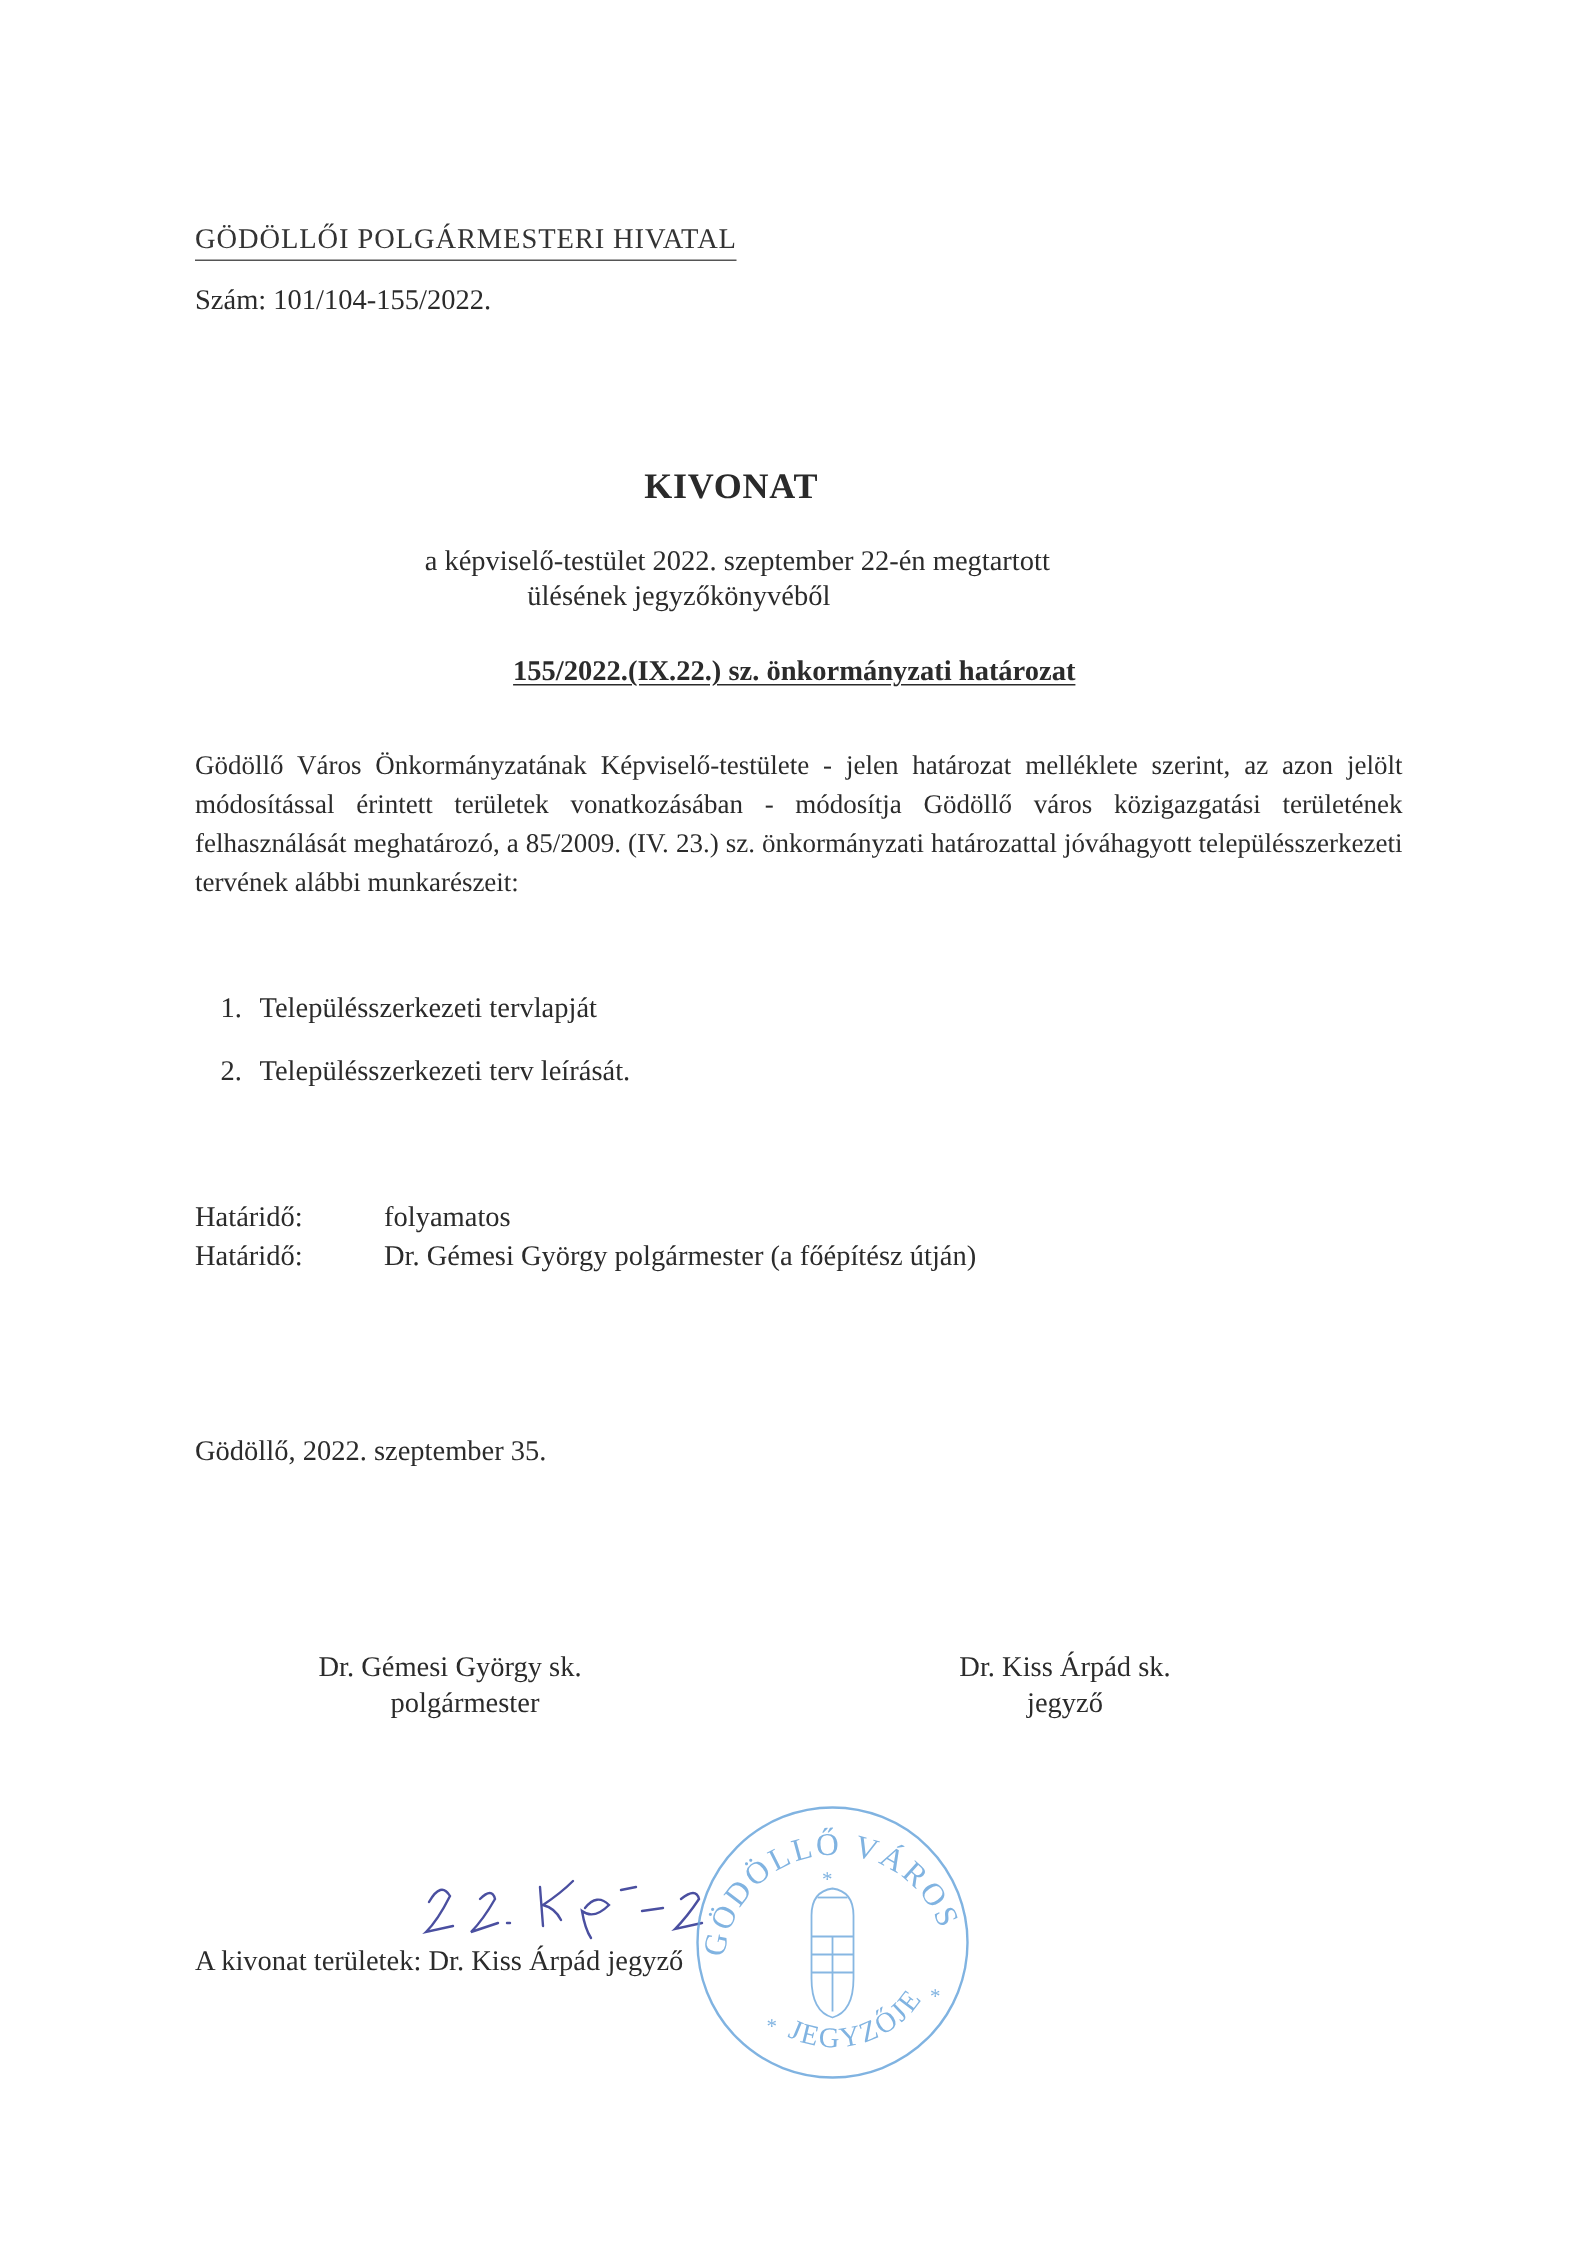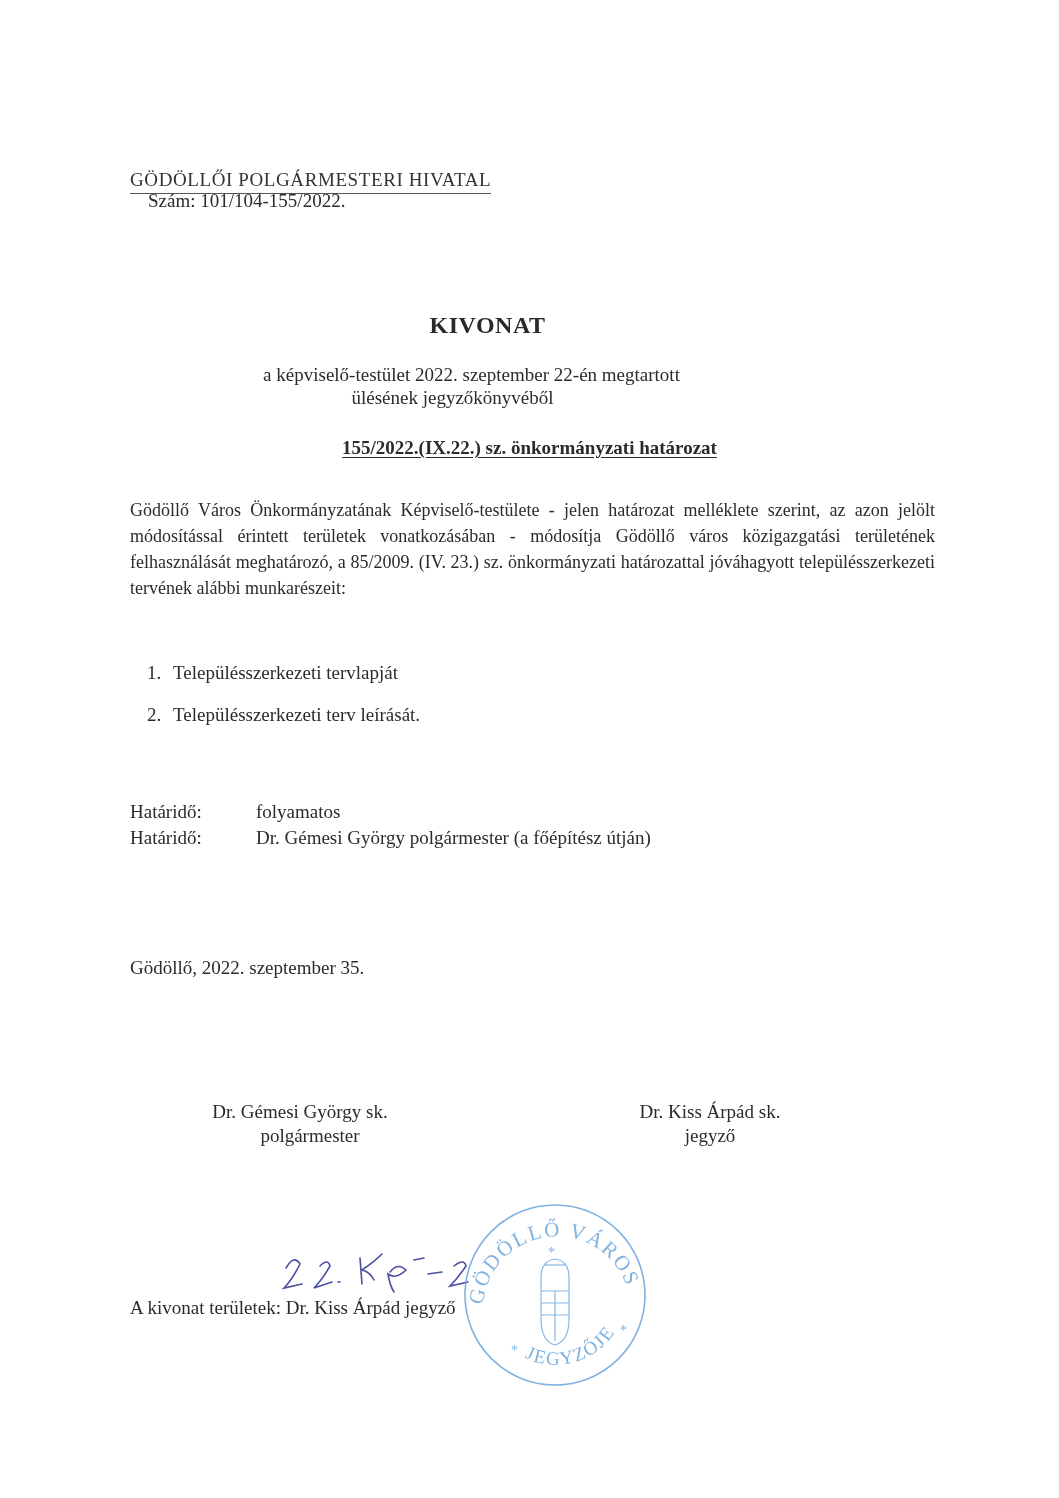--- a/index.html
+++ b/index.html
@@ -8,7 +8,7 @@
     .abs { position: absolute; }
     .t { font-size: 19px; line-height: 24px; white-space: nowrap; }
     #office { left: 130px; top: 148px; font-size: 19px; letter-spacing: 0.6px;
-              border-bottom: 1.5px solid #555; padding-bottom: 1px; color: #333; margin-top: 20px; }
+              border-bottom: 1.5px solid #555; padding-bottom: 1px; color: #333; }
     #number { left: 148px; top: 189px; text-align: right; }
     #title { left: 0; width: 975px; top: 312px; text-align: center; font-size: 24px;
              font-weight: bold; letter-spacing: 0.5px; color: #2a2a2a; }

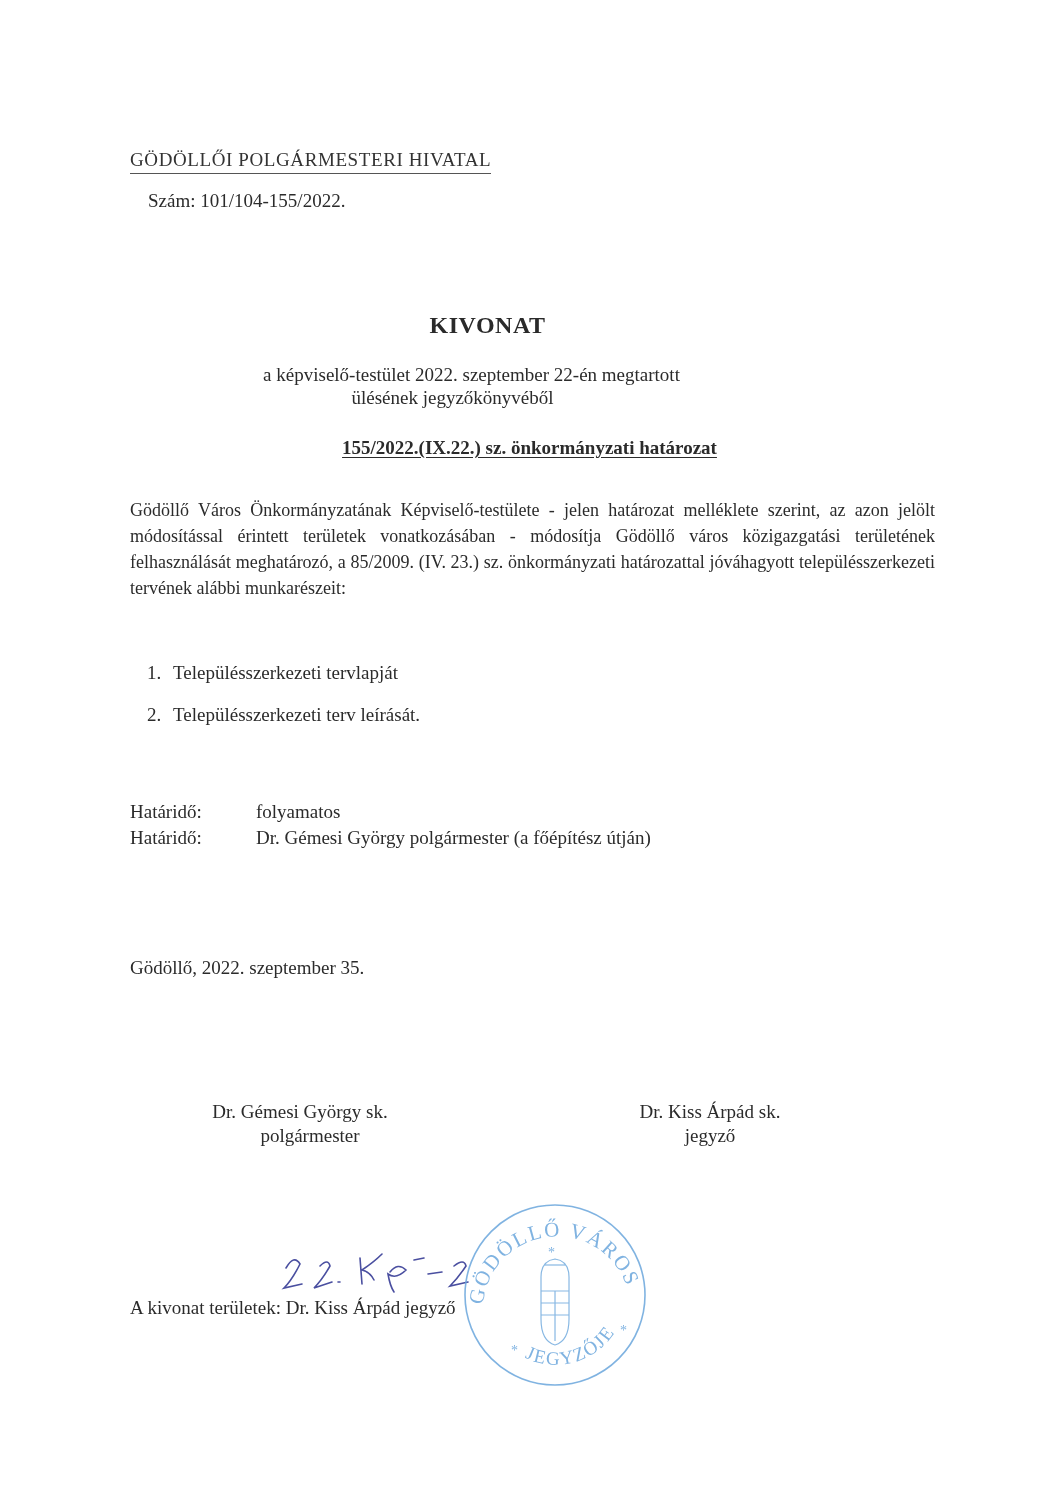--- a/index.html
+++ b/index.html
@@ -9,7 +9,7 @@
     .t { font-size: 19px; line-height: 24px; white-space: nowrap; }
     #office { left: 130px; top: 148px; font-size: 19px; letter-spacing: 0.6px;
               border-bottom: 1.5px solid #555; padding-bottom: 1px; color: #333; }
-    #number { left: 148px; top: 189px; text-align: right; }
+    #number { left: 130px; top: 189px; text-align: right; }
     #title { left: 0; width: 975px; top: 312px; text-align: center; font-size: 24px;
              font-weight: bold; letter-spacing: 0.5px; color: #2a2a2a; }
     #sub1 { left: 0; width: 943px; top: 363px; text-align: center; }

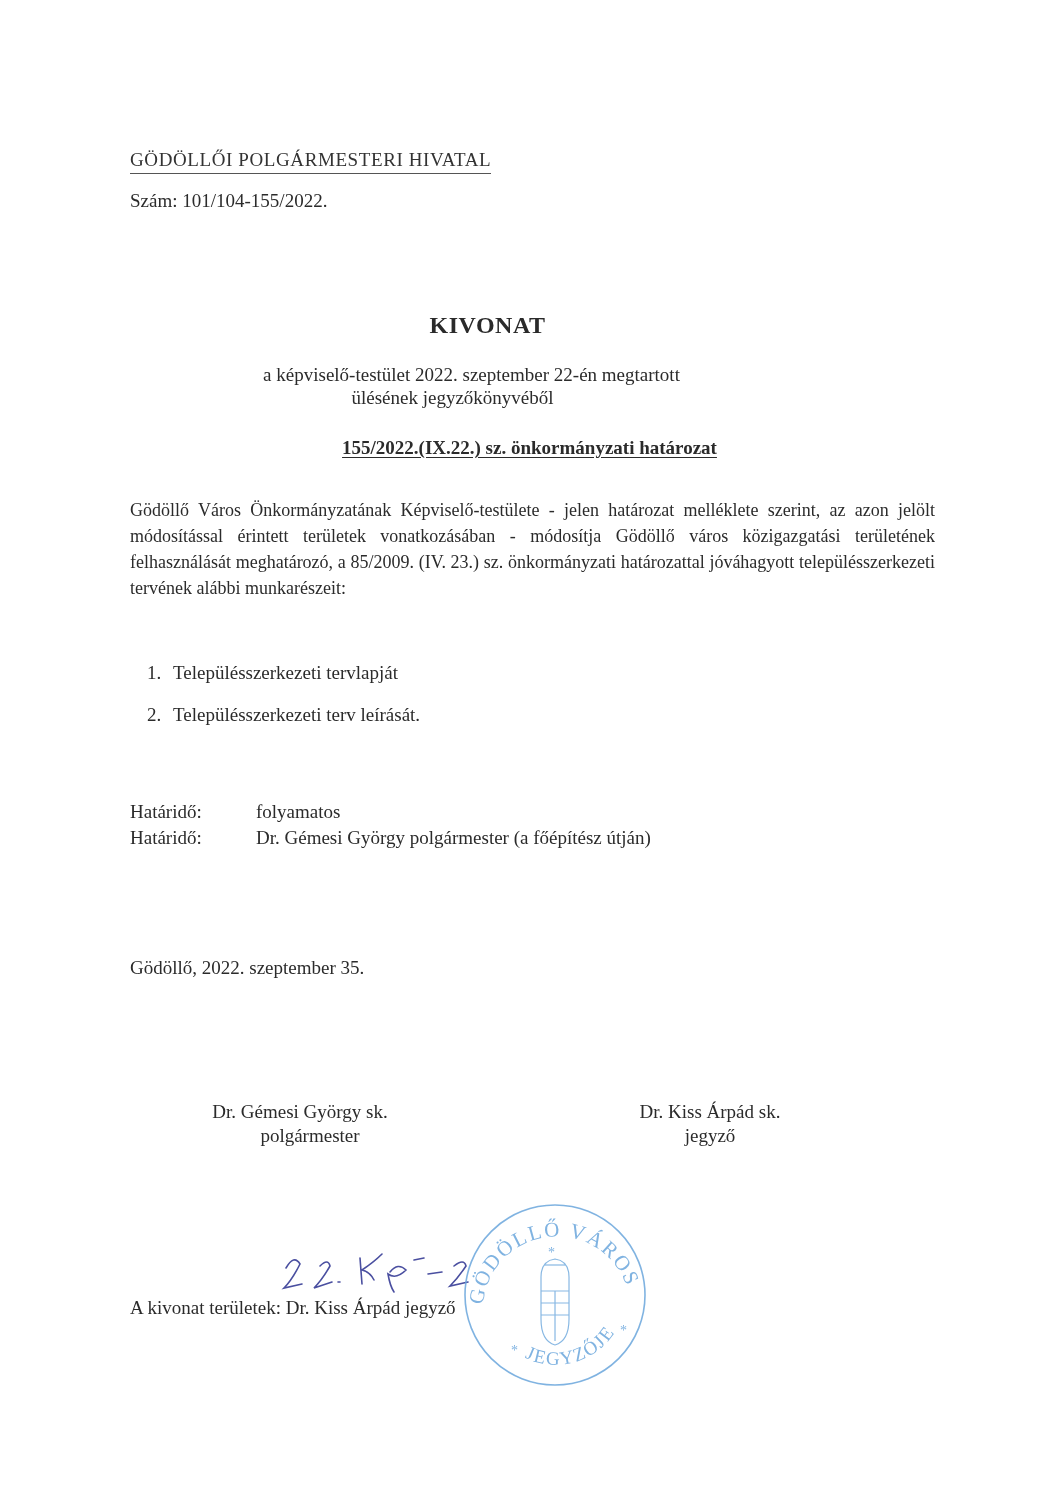--- a/index.html
+++ b/index.html
@@ -12,7 +12,7 @@
     #number { left: 130px; top: 189px; text-align: right; }
     #title { left: 0; width: 975px; top: 312px; text-align: center; font-size: 24px;
              font-weight: bold; letter-spacing: 0.5px; color: #2a2a2a; }
-    #sub1 { left: 0; width: 943px; top: 363px; text-align: center; }
+    #sub1 { left: 0; width: 943px; top: 363px; text-align: center; padding-left: 20px; }
     #sub2 { left: 0; width: 905px; top: 386px; text-align: center; }
     #resolution { left: 0; width: 1059px; top: 436px; text-align: center; }
     #resolution span { font-weight: bold; text-decoration: underline; text-underline-offset: 3px; }

